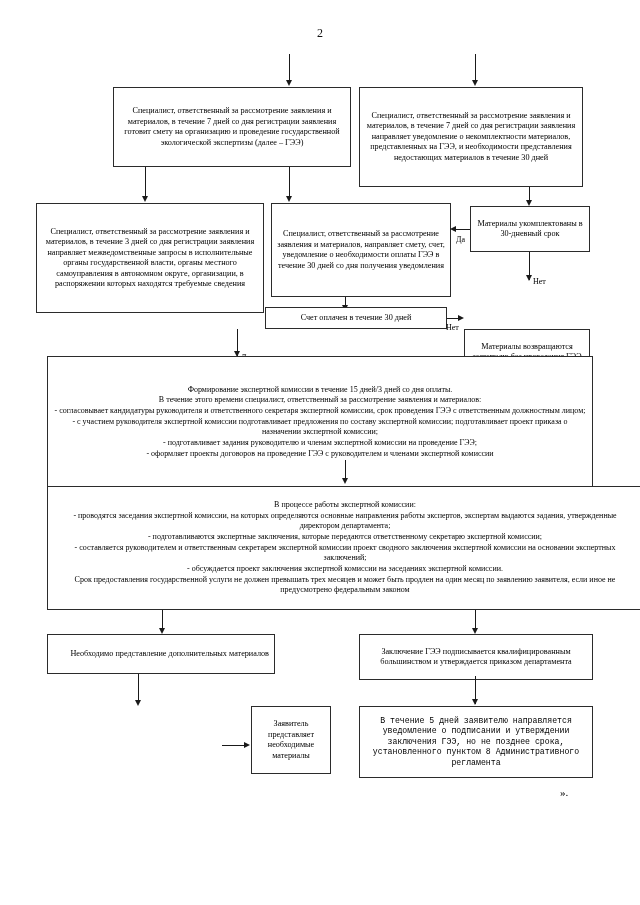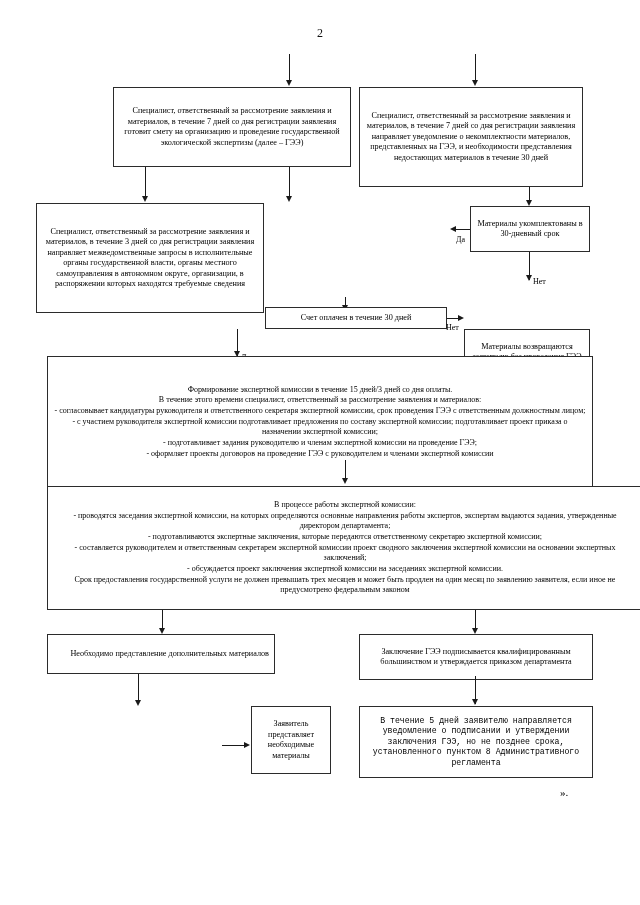--- a/index.html
+++ b/index.html
@@ -133,6 +133,9 @@
     <span class="inner">Специалист, ответственный за рассмотрение заявления и материалов, в течение 3 дней со дня регистрации заявления направляет межведомственные запросы в исполнительные органы государственной власти, органы местного самоуправления в автономном округе, организации, в распоряжении которых находятся требуемые сведения</span>
   </div>
 
+  <div class="box" style="left:271px; top:203px; width:180px; height:94px;">
+    <span class="inner">Специалист, ответственный     за рассмотрение заявления и материалов, направляет смету, счет, уведомление о необходимости оплаты ГЭЭ в течение 30 дней со дня получения уведомления</span>
+  </div>
 
   <div class="box" style="left:470px; top:206px; width:120px; height:46px;">
     <span class="inner">Материалы укомплектованы в  30-дневный срок</span>

